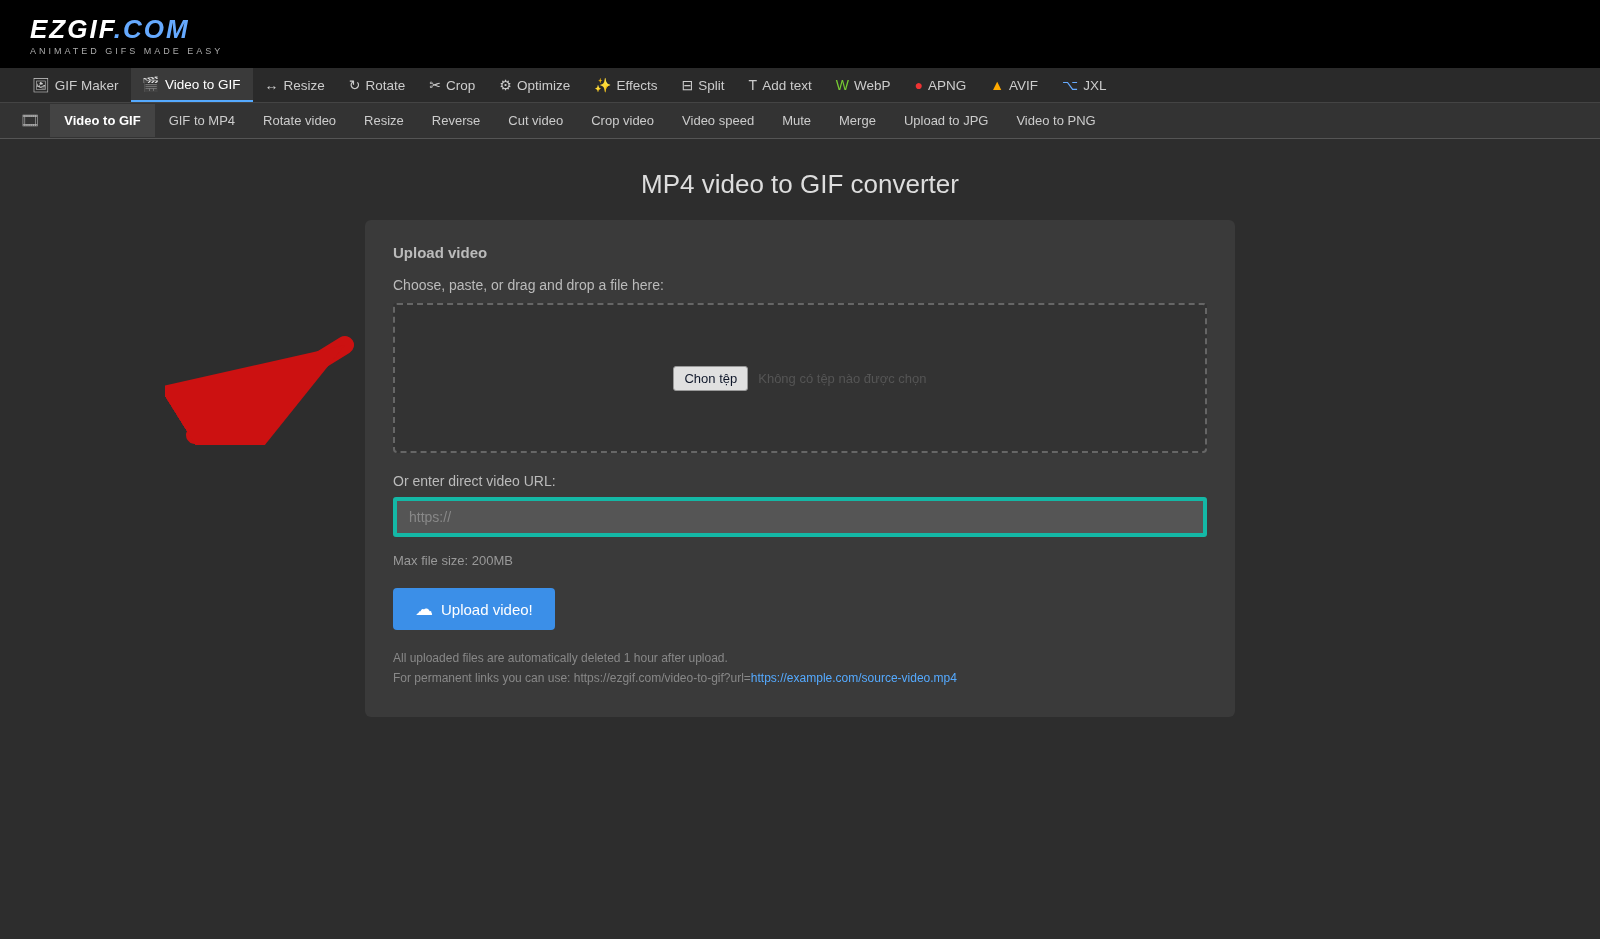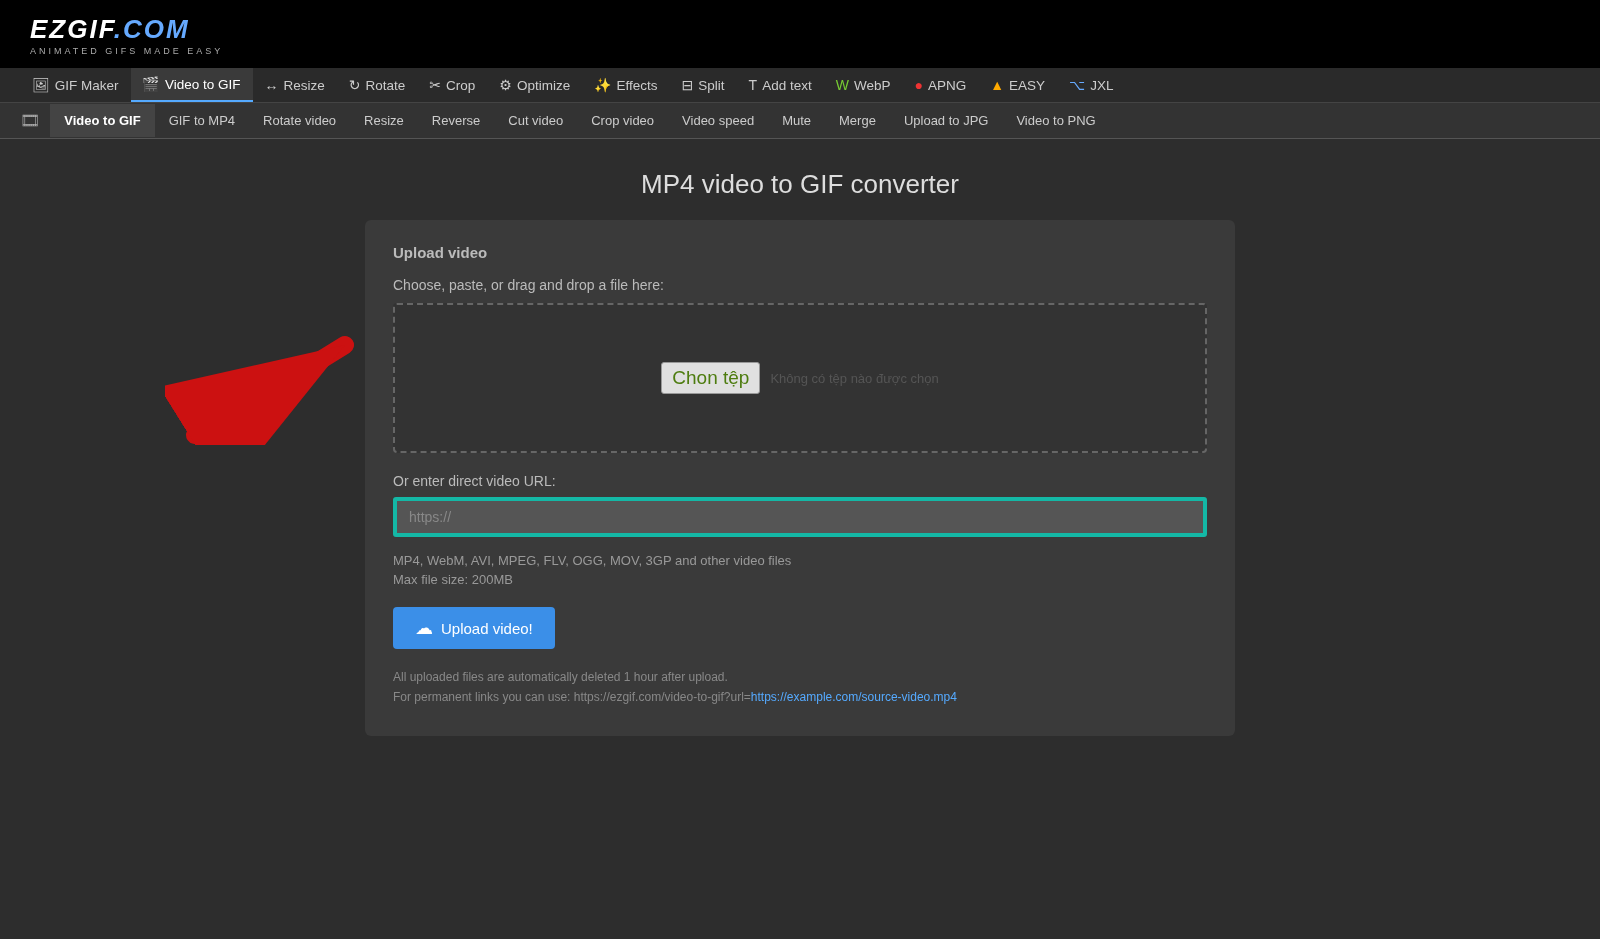--- a/index.html
+++ b/index.html
@@ -275,7 +275,7 @@
   </a>
   <a class="top-nav-item">
     <span class="nav-icon" style="color:#fa0">▲</span>
-    <span>EASY</span>
+    <span>AVIF</span>
   </a>
   <a class="top-nav-item">
     <span class="nav-icon" style="color:#6af">⌥</span>

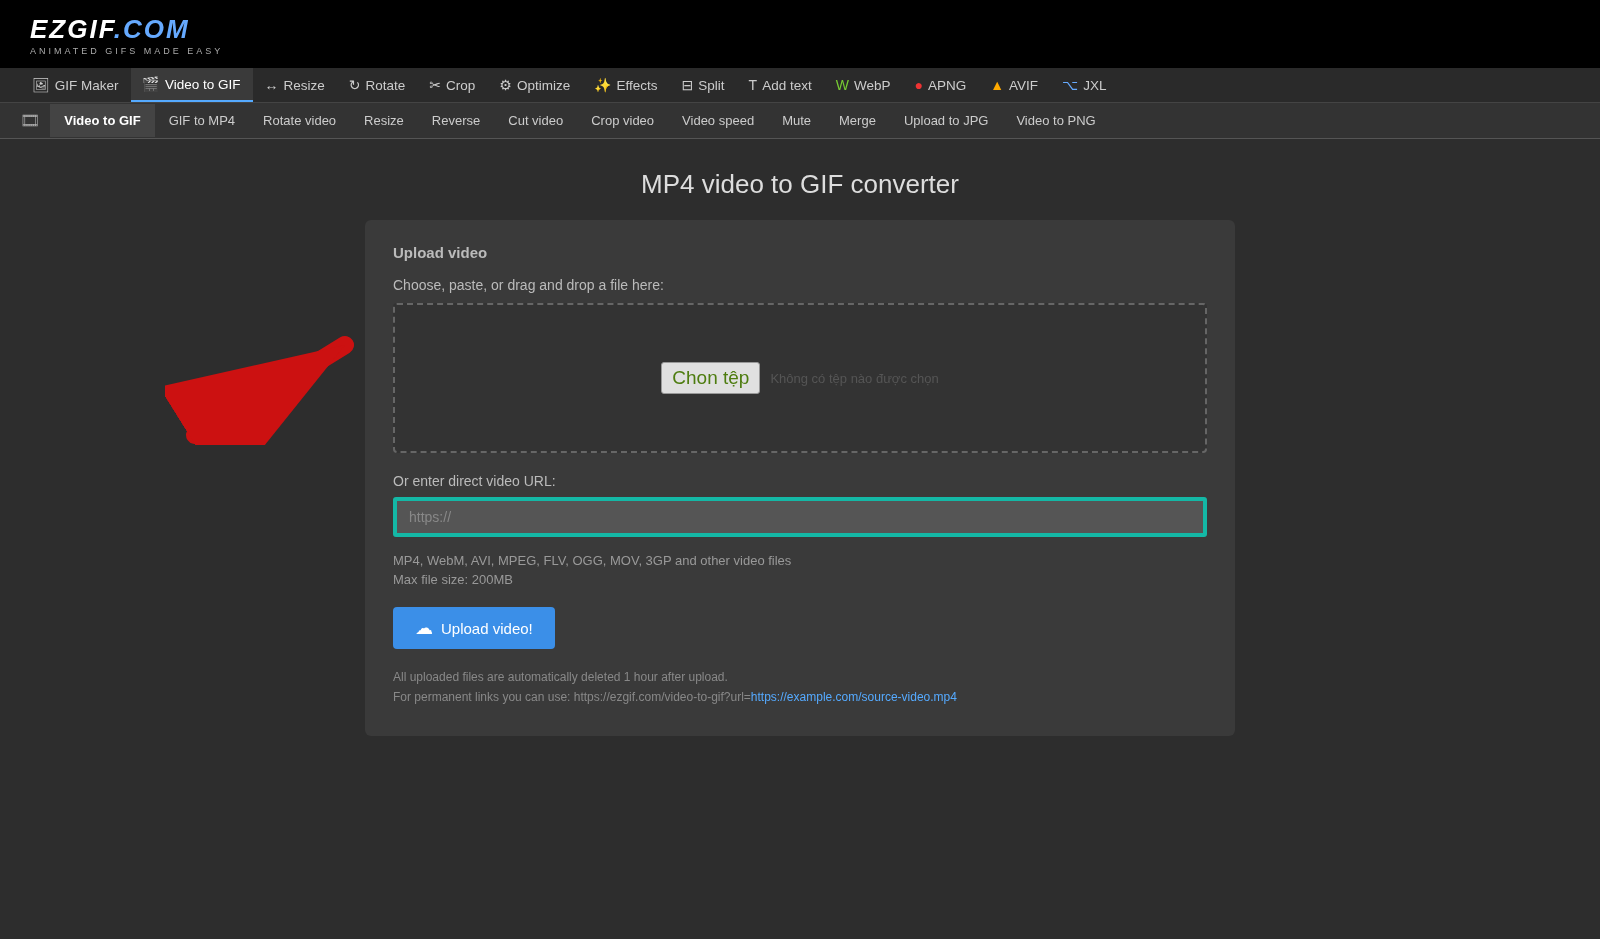--- a/index.html
+++ b/index.html
@@ -139,10 +139,10 @@
     }
     .choose-file-btn {
       background: #e0e0e0;
-      color: #4d7c0f;
+      color: #0f172a;
       border: 1px solid #999;
       padding: 4px 10px;
-      font-size: 19px;
+      font-size: 13px;
       cursor: pointer;
       border-radius: 3px;
     }

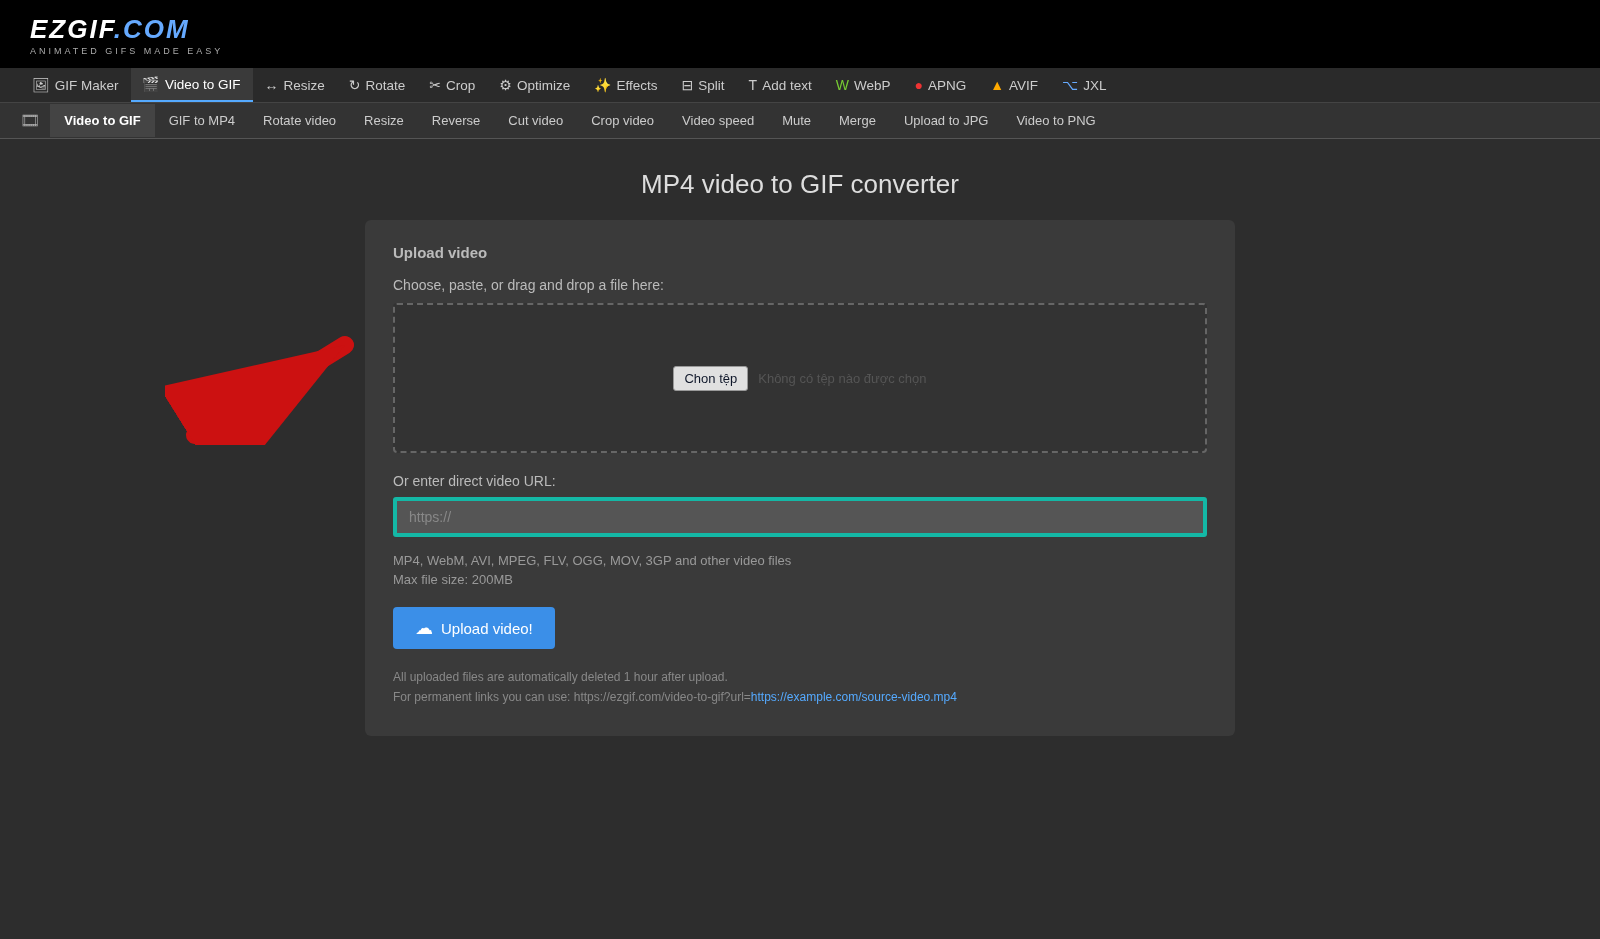--- a/index.html
+++ b/index.html
@@ -327,7 +327,6 @@
     <div class="url-label">Or enter direct video URL:</div>
     <input class="url-input" type="text" placeholder="https://" style="">
 
-    <div class="formats-text">MP4, WebM, AVI, MPEG, FLV, OGG, MOV, 3GP and other video files</div>
     <div class="maxsize-text">Max file size: 200MB</div>
 
     <button class="upload-btn">

